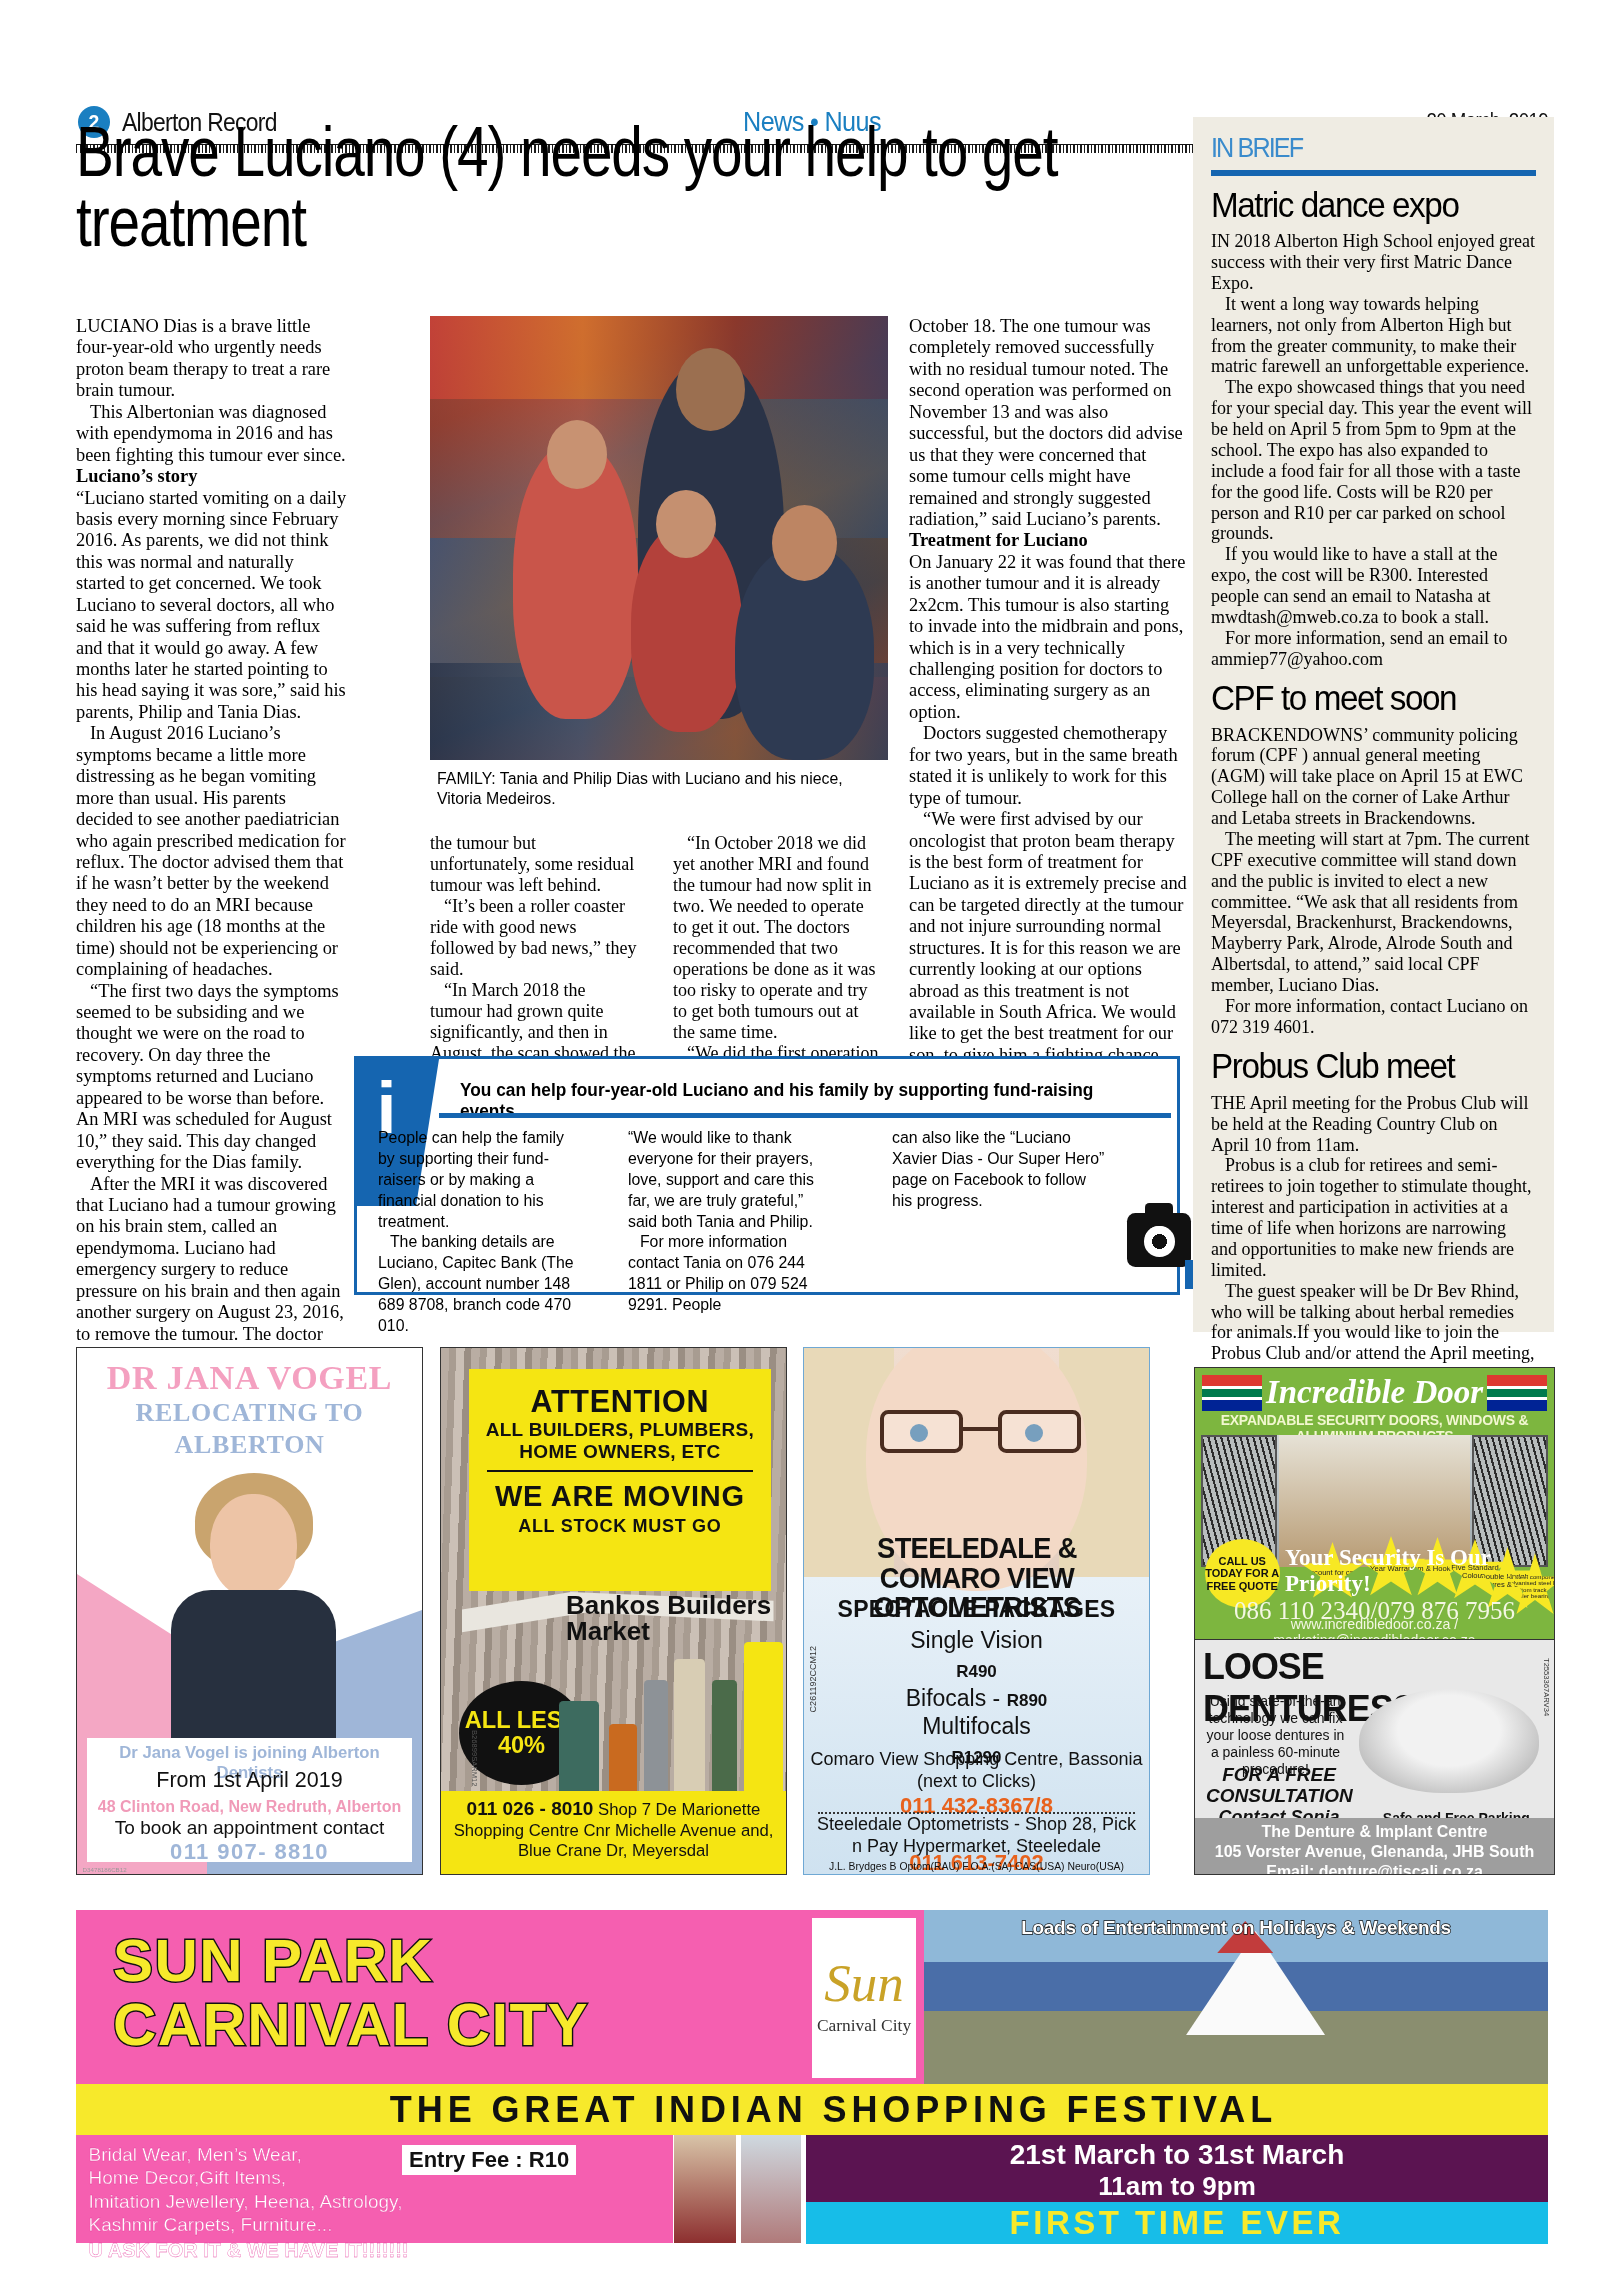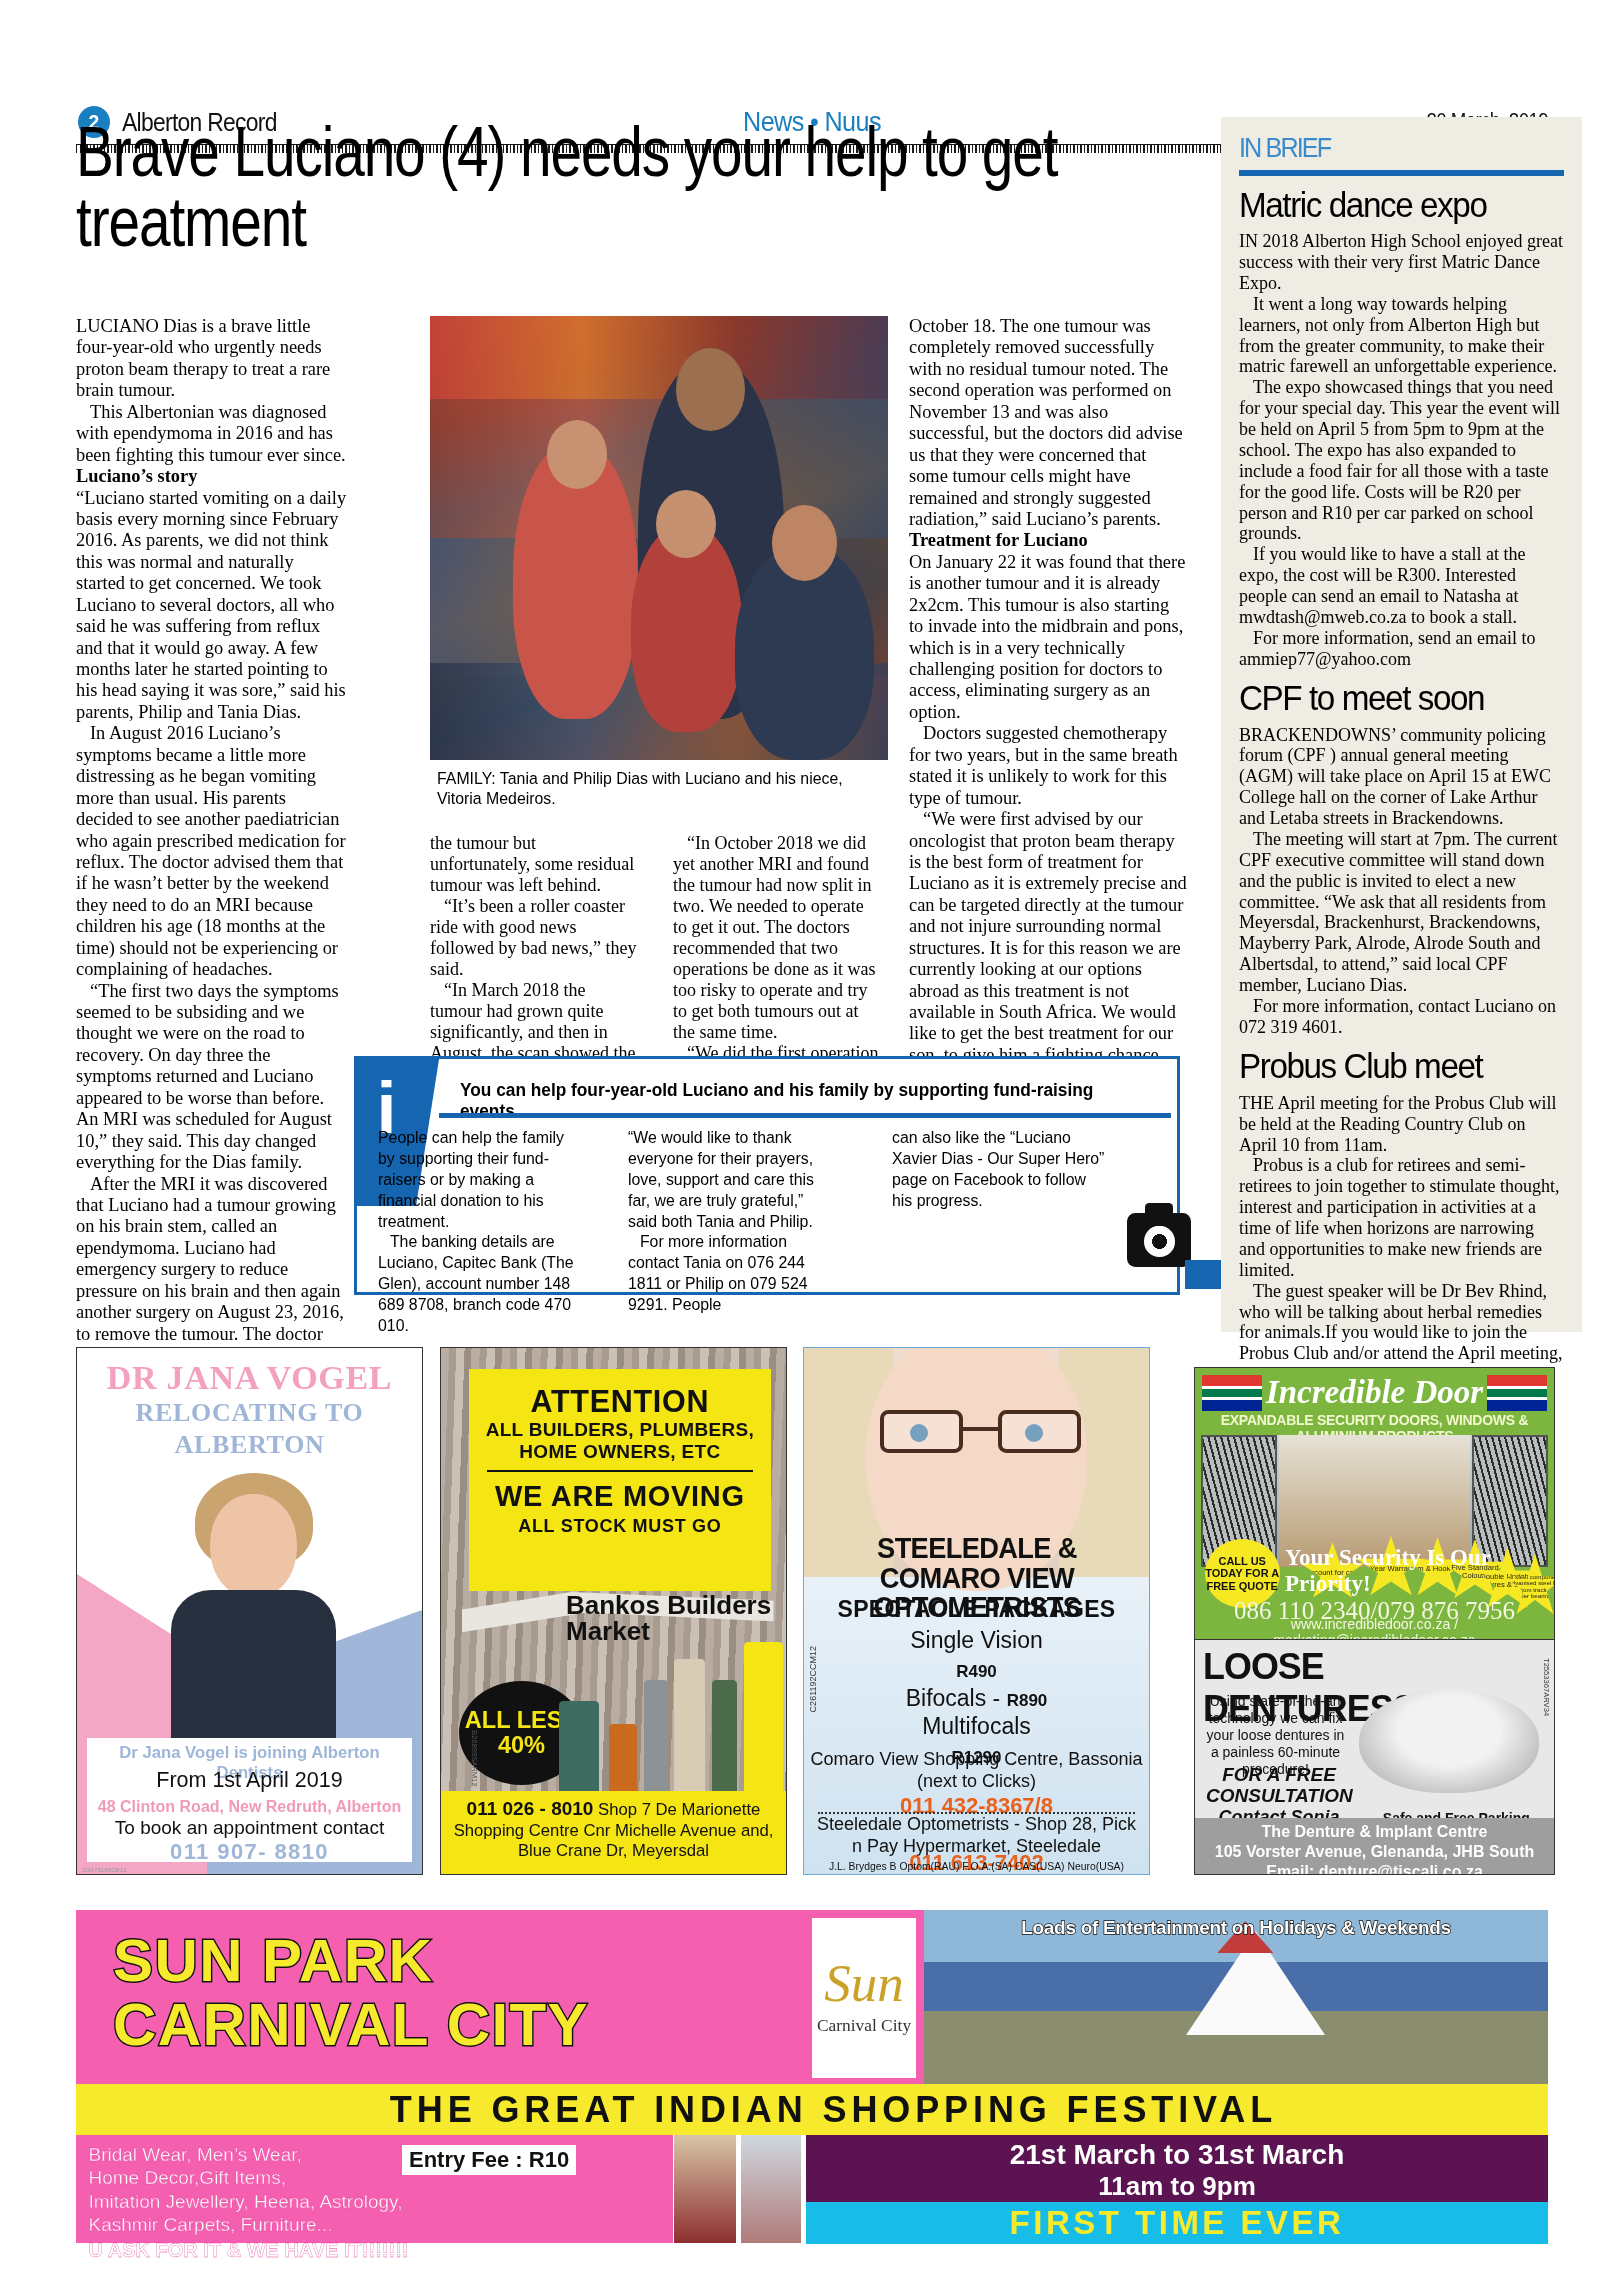--- a/index.html
+++ b/index.html
@@ -138,7 +138,7 @@
   
   .sidebar {
     position:absolute; left:1193px; top:117px; width:361px; height:1215px;
-    background:#efece3; padding:15.3px 18px;margin-left:28px;
+    background:#efece3; padding:15.3px 18px;
   }
   .inbrief {
     font-family:"Liberation Sans", sans-serif; font-size:28px; color:#3a8bcc;

